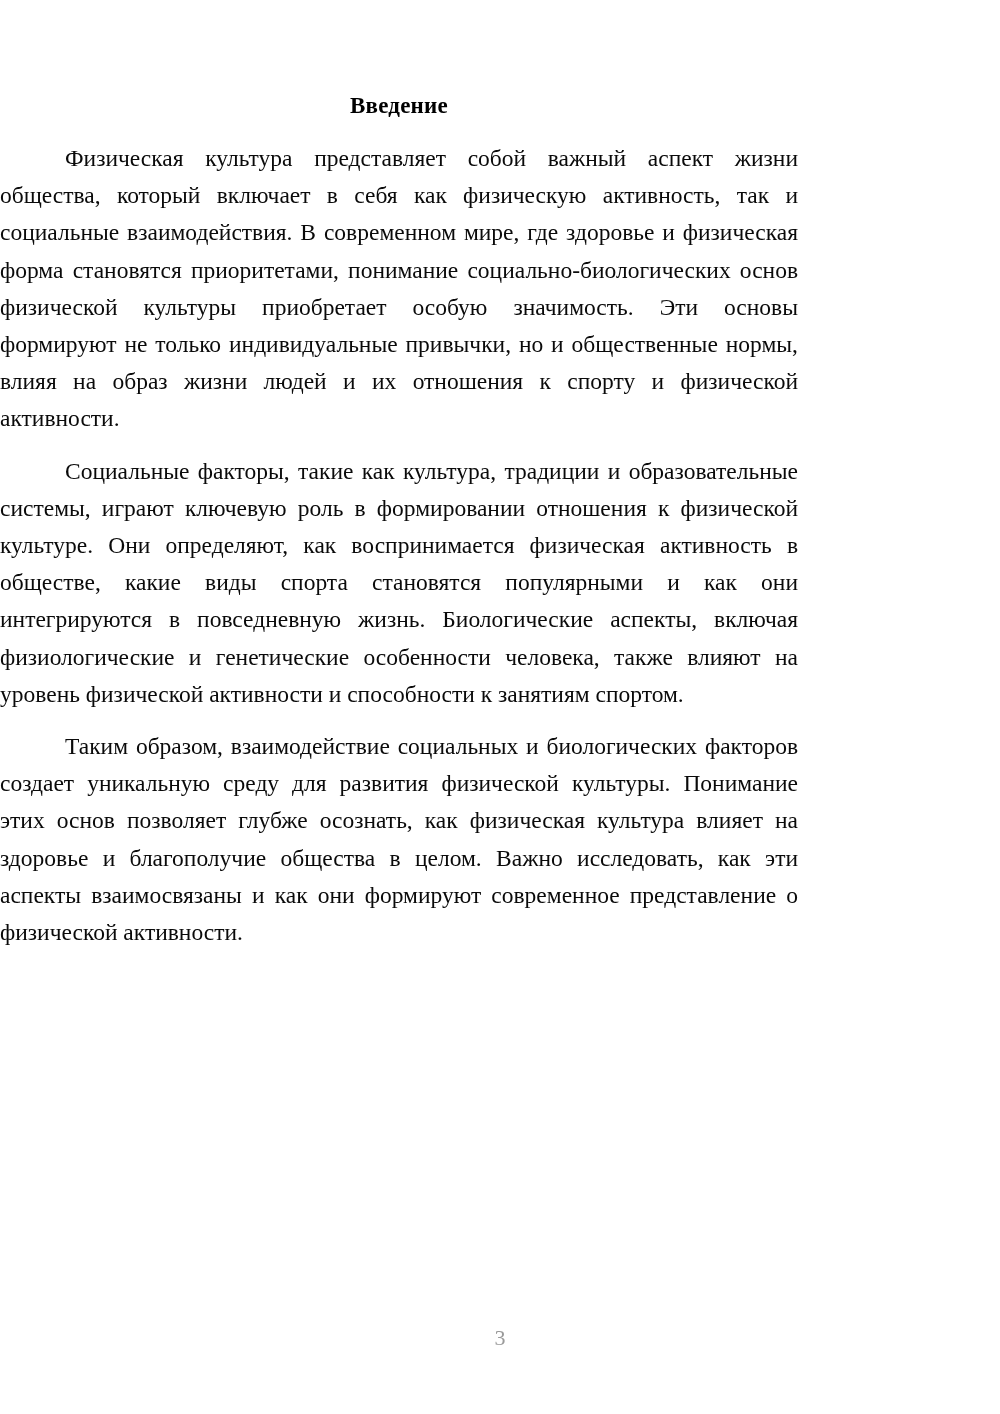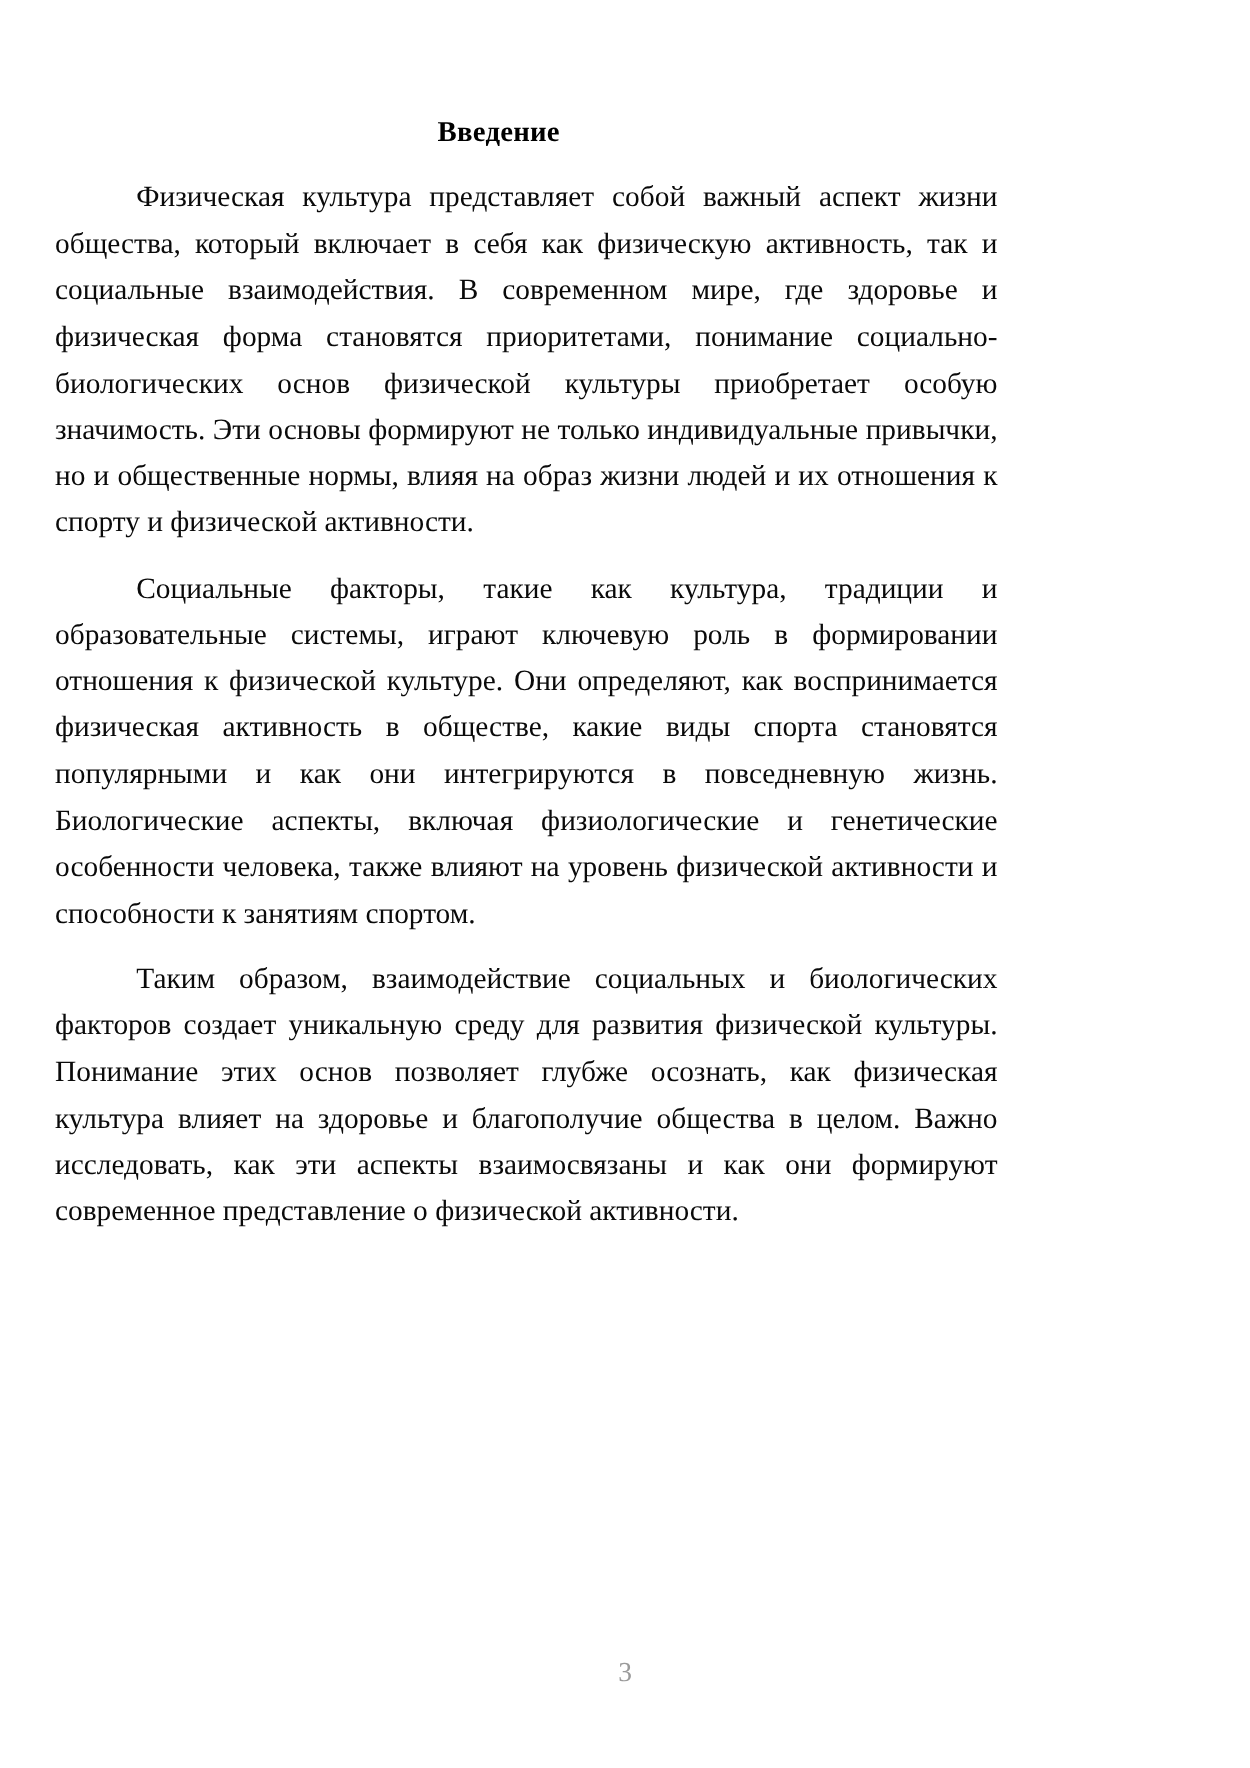--- a/index.html
+++ b/index.html
@@ -52,7 +52,6 @@
     text-indent: 65px;
     text-align: justify;
     hyphens: none;
-    padding-left: 44px;
   }
 
   .body-text p:last-child {

